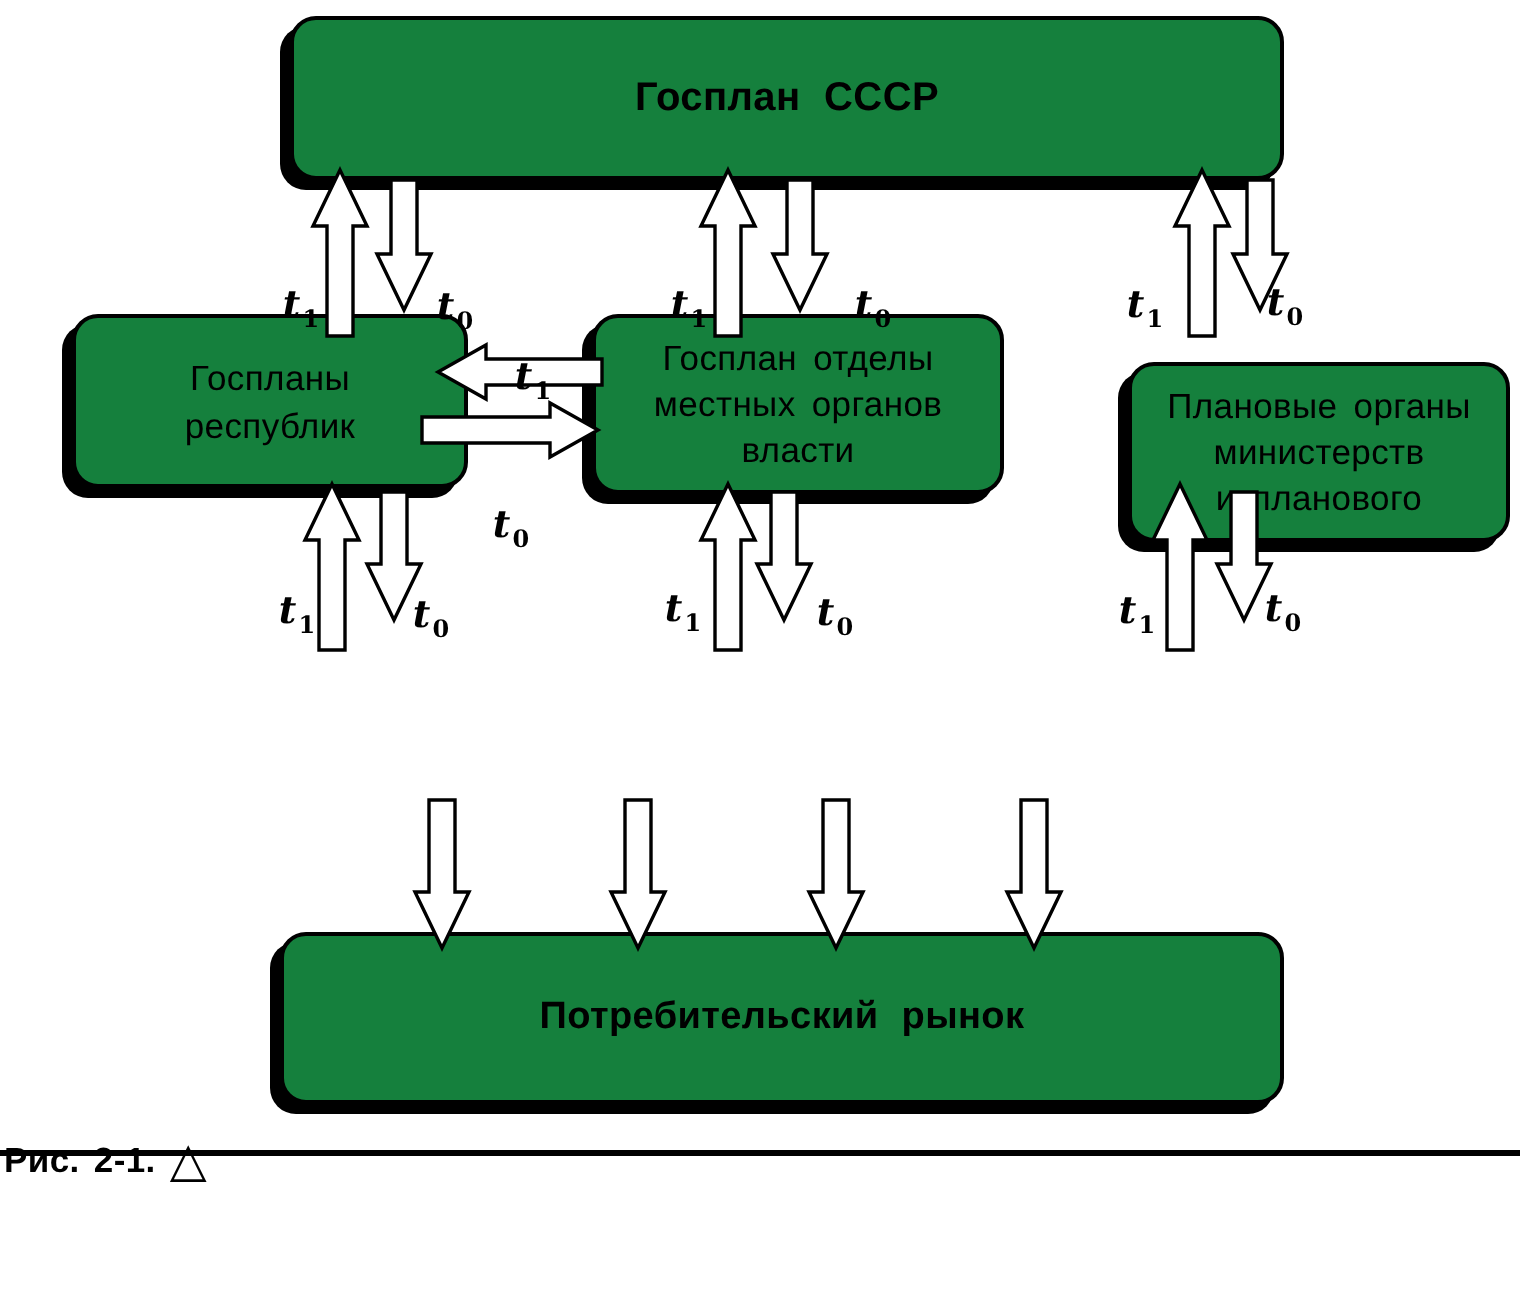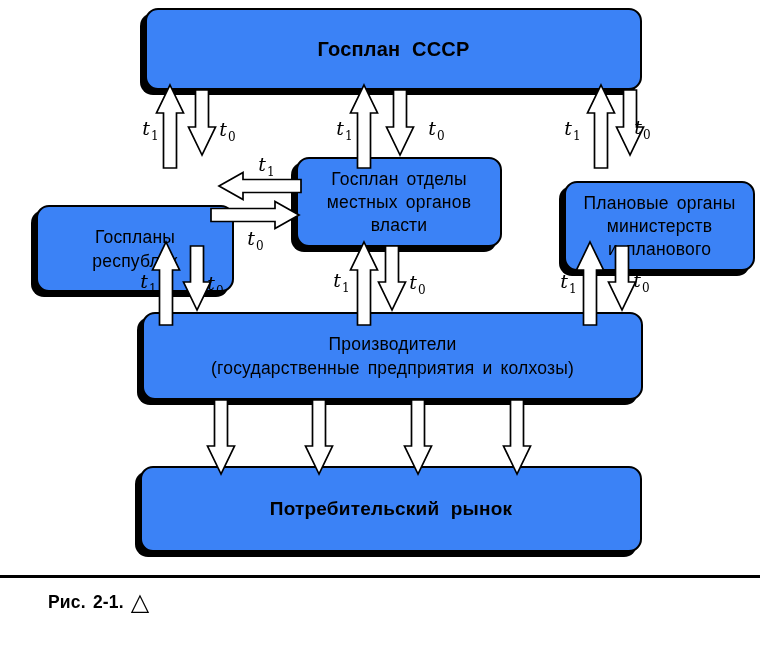--- a/index.html
+++ b/index.html
@@ -5,7 +5,7 @@
   html,body{margin:0;padding:0;background:#ffffff;}
   .page{position:relative;width:760px;height:645px;background:#ffffff;overflow:hidden;
         font-family:"Liberation Sans",sans-serif;color:#000;}
-  .box{position:absolute;box-sizing:border-box;background:#3b82f6;border:2.2px solid #000;
+  .box{position:absolute;box-sizing:border-box;background:#15803d;border:2.2px solid #000;
        border-radius:13px;box-shadow:-5px 5px 0 0 #000;display:flex;flex-direction:column;
        justify-content:center;text-align:center;z-index:1;
        letter-spacing:0.2px;word-spacing:3px;}

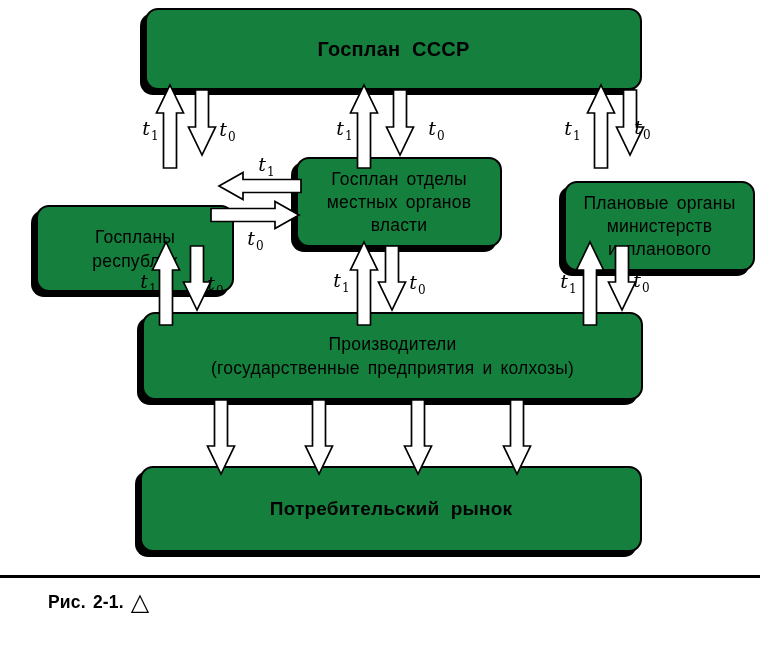--- a/index.html
+++ b/index.html
@@ -19,8 +19,8 @@
   svg.arrows{position:absolute;left:0;top:0;z-index:3;pointer-events:none;}
   svg.arrows path{fill:#ffffff;stroke:#000;stroke-width:1.7;stroke-linejoin:miter;}
   .tlab{position:absolute;transform:translate(-50%,-50%);z-index:4;
-        font-family:"DejaVu Serif",serif;font-style:italic;font-weight:400;font-size:19px;
-        white-space:nowrap;line-height:1;}
+        font-family:"DejaVu Serif",serif;font-style:italic;font-weight:700;font-size:19px;
+        white-space:nowrap;line-height:1;margin-top:25px;}
   .tsub{font-size:12px;font-style:normal;position:relative;top:5px;left:1px;}
   .cap-rule{position:absolute;left:0;top:575px;width:760px;height:3px;background:#000;z-index:2;}
   .caption{position:absolute;left:2px;top:586px;z-index:2;font-weight:700;font-size:17.5px;

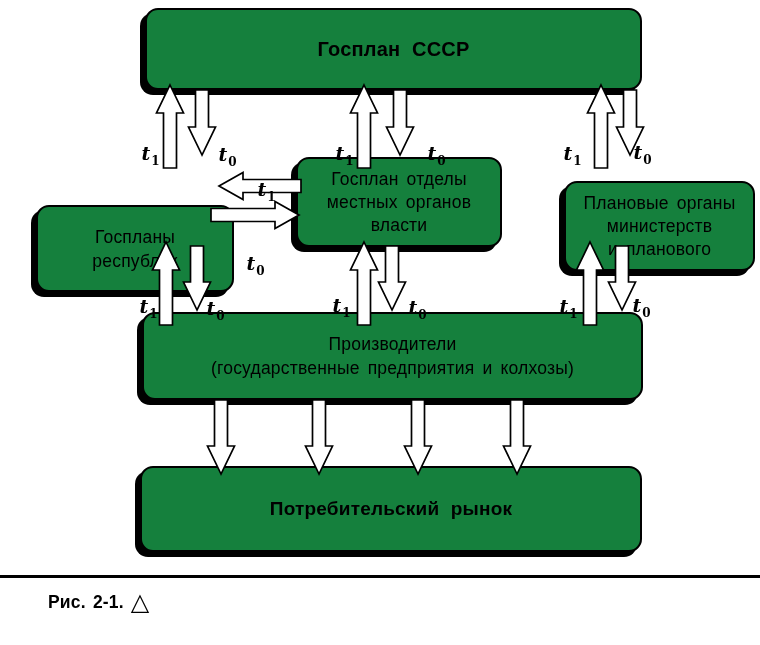--- a/index.html
+++ b/index.html
@@ -11,7 +11,7 @@
        letter-spacing:0.2px;word-spacing:3px;}
   .box .ln{white-space:nowrap;}
   .b-gosplan{left:145px;top:8px;width:497px;height:82px;font-size:20px;font-weight:700;word-spacing:6px;}
-  .b-republics{left:36px;top:157px;width:198px;height:87px;font-size:17.5px;line-height:24px;margin-top:48px;}
+  .b-republics{left:36px;top:157px;width:198px;height:87px;font-size:17.5px;line-height:24px;}
   .b-local{left:296px;top:157px;width:206px;height:90px;font-size:17.5px;line-height:23px;}
   .b-ministries{left:564px;top:157px;width:191px;height:90px;font-size:17.5px;line-height:23px;margin-top:24px;}
   .b-producers{left:142px;top:312px;width:501px;height:88px;font-size:17.5px;line-height:24px;}

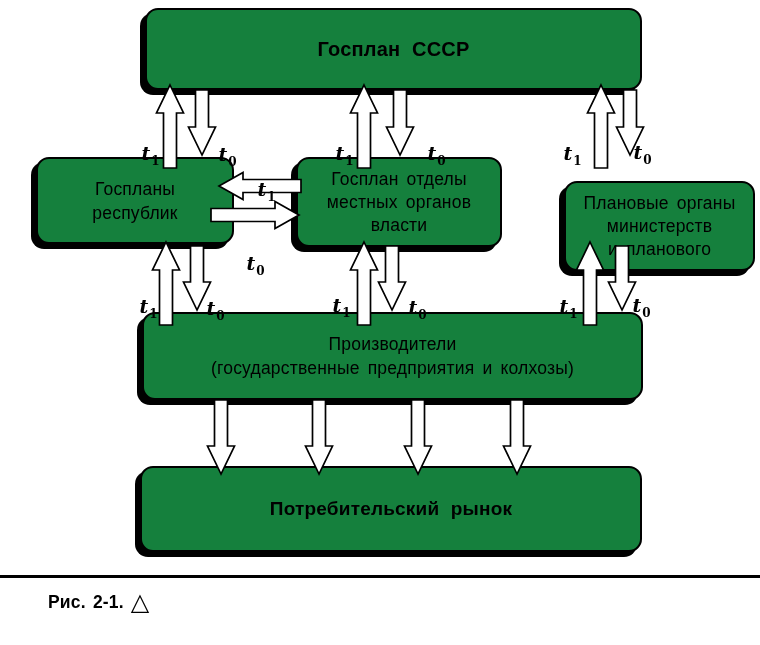--- a/index.html
+++ b/index.html
@@ -53,10 +53,6 @@
     <div class="ln">и планового</div>
   </div>
 
-  <div class="box b-producers">
-    <div class="ln">Производители</div>
-    <div class="ln">(государственные предприятия и колхозы)</div>
-  </div>
 
   <div class="box b-market">
     <div class="ln">Потребительский рынок</div>

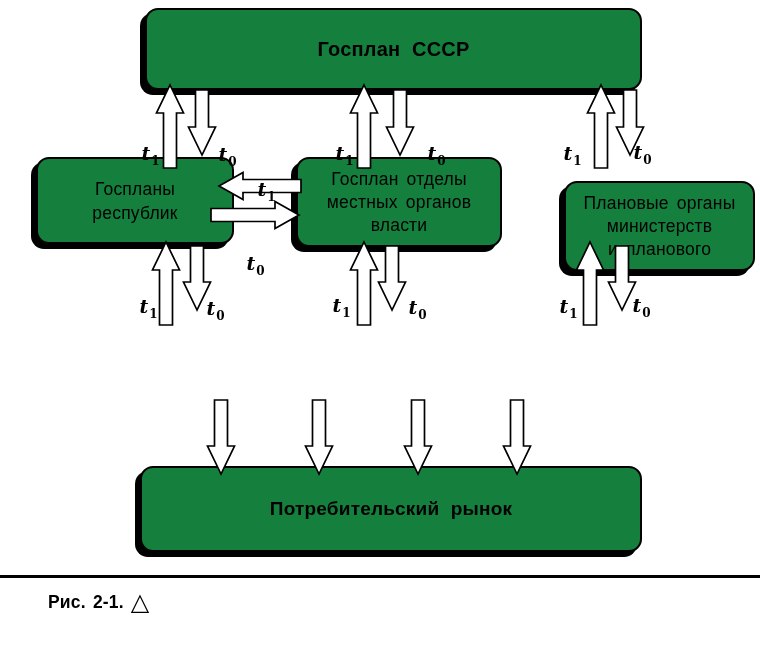--- a/index.html
+++ b/index.html
@@ -23,8 +23,8 @@
         white-space:nowrap;line-height:1;margin-top:25px;}
   .tsub{font-size:12px;font-style:normal;position:relative;top:5px;left:1px;}
   .cap-rule{position:absolute;left:0;top:575px;width:760px;height:3px;background:#000;z-index:2;}
-  .caption{position:absolute;left:2px;top:586px;z-index:2;font-weight:700;font-size:17.5px;
-           line-height:27px;letter-spacing:0.2px;word-spacing:2px;margin-left:46px;}
+  .caption{position:absolute;left:2px;top:565px;z-index:2;font-weight:700;font-size:17.5px;
+           line-height:27px;letter-spacing:0.2px;word-spacing:2px;}
   .tri{font-weight:400;font-size:24px;margin-left:7px;position:relative;top:2px;}
 </style>
 </head>

